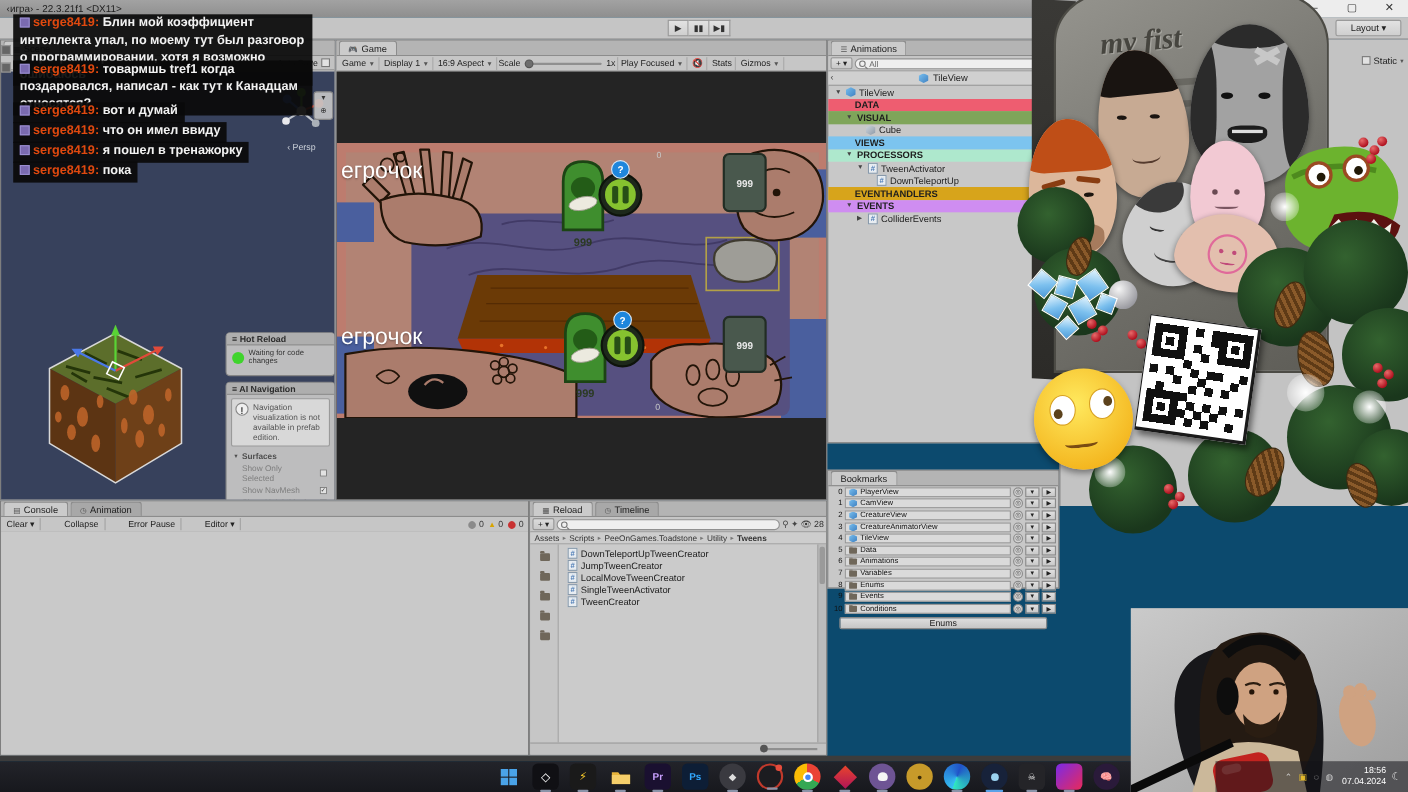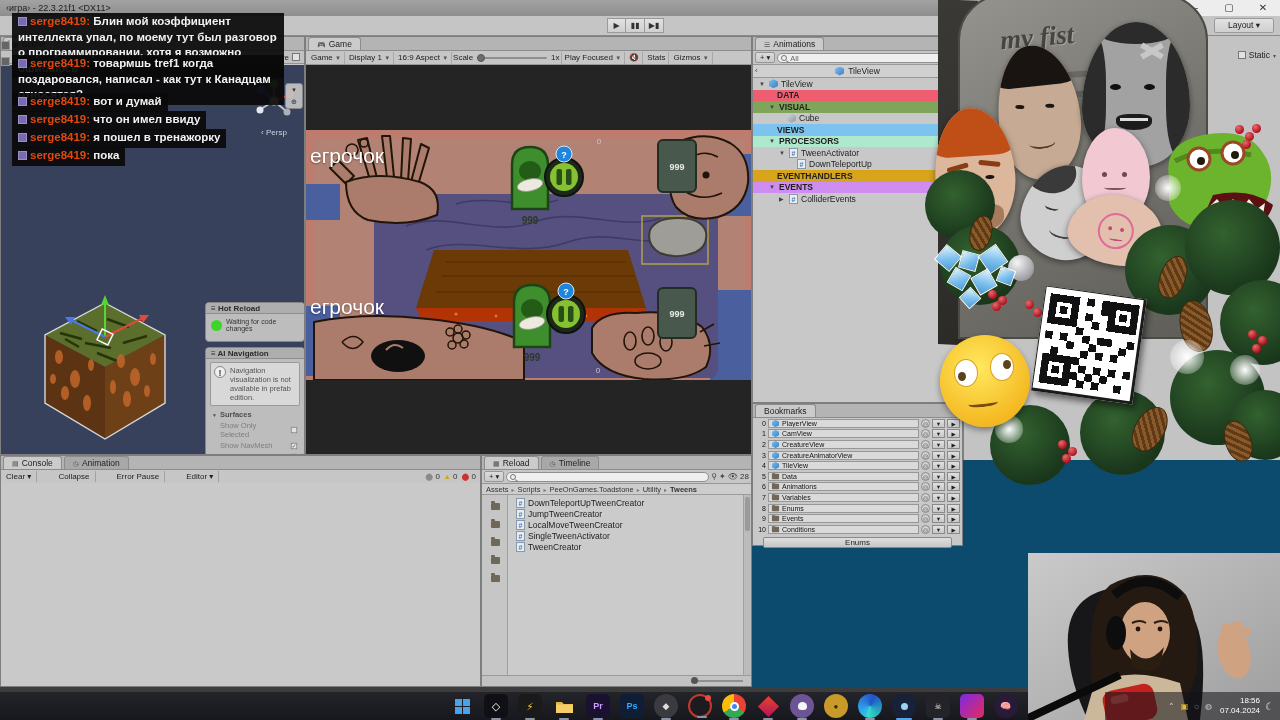--- a/index.html
+++ b/index.html
@@ -89,7 +89,7 @@
     font-size:7px;font-weight:bold;text-align:center;line-height:9px;}
 
   
-  .bm-panel{left:752px;top:403px;width:211px;height:143px;}
+  .bm-panel{left:752px;top:427px;width:211px;height:108px;}
   .bmrow{height:10.6px;display:flex;align-items:center;gap:2px;padding:0 2px;}
   .bmidx{width:11px;text-align:right;font-size:7px;color:#111;flex:none;}
   .bmfield{flex:1;height:9px;background:#dadada;border:1px solid #979797;display:flex;align-items:center;

